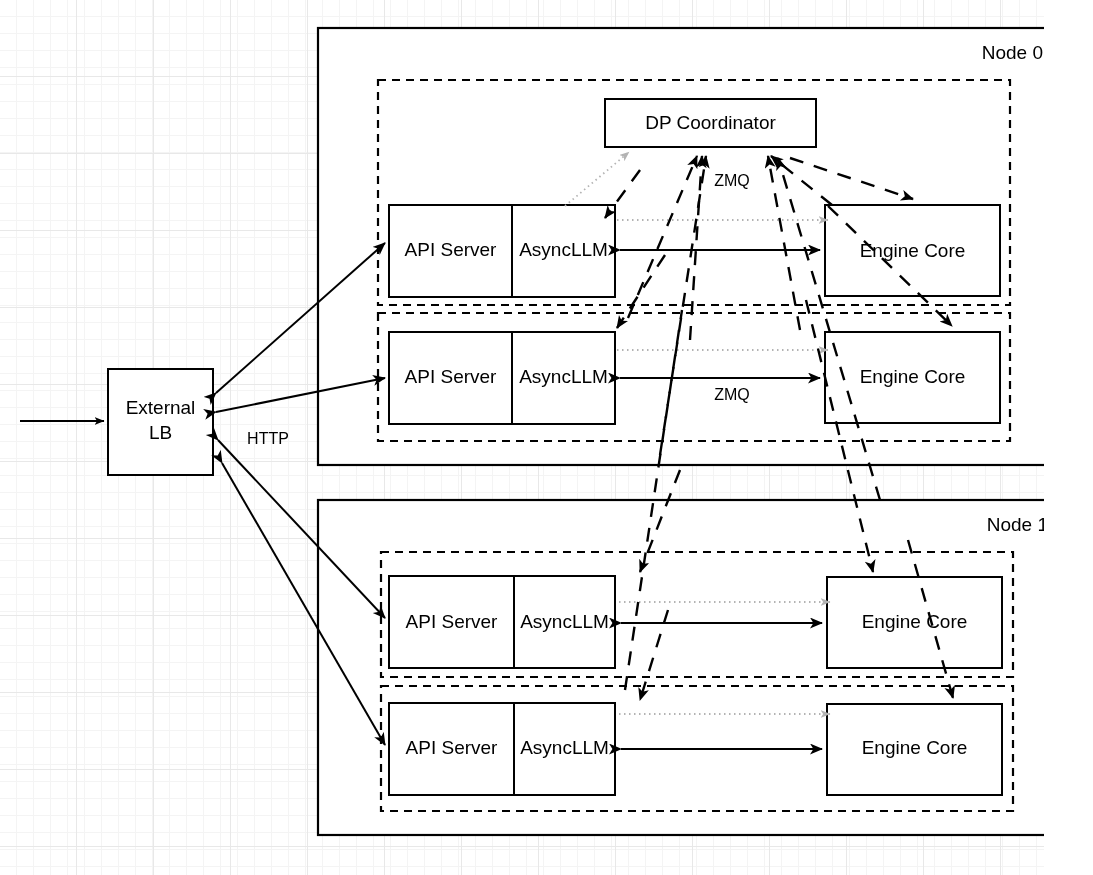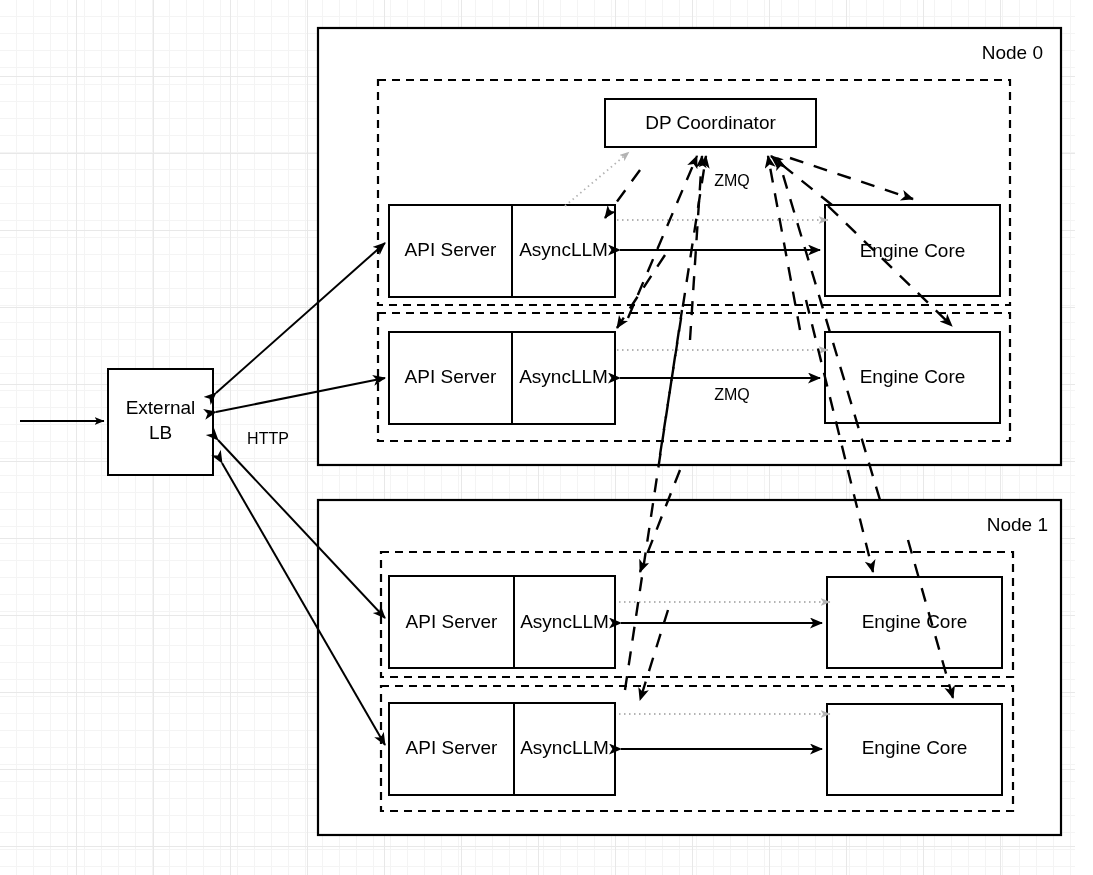--- a/index.html
+++ b/index.html
@@ -23,7 +23,6 @@
     background-size: 77px 77px, 77px 77px, 17px 17px, 17px 17px;
     background-position: -1px -1px, -1px -1px, -1px -1px, -1px -1px;
     overflow: hidden;
-    padding-left: 31px;
   }
   svg.diagram {
     position: absolute;

